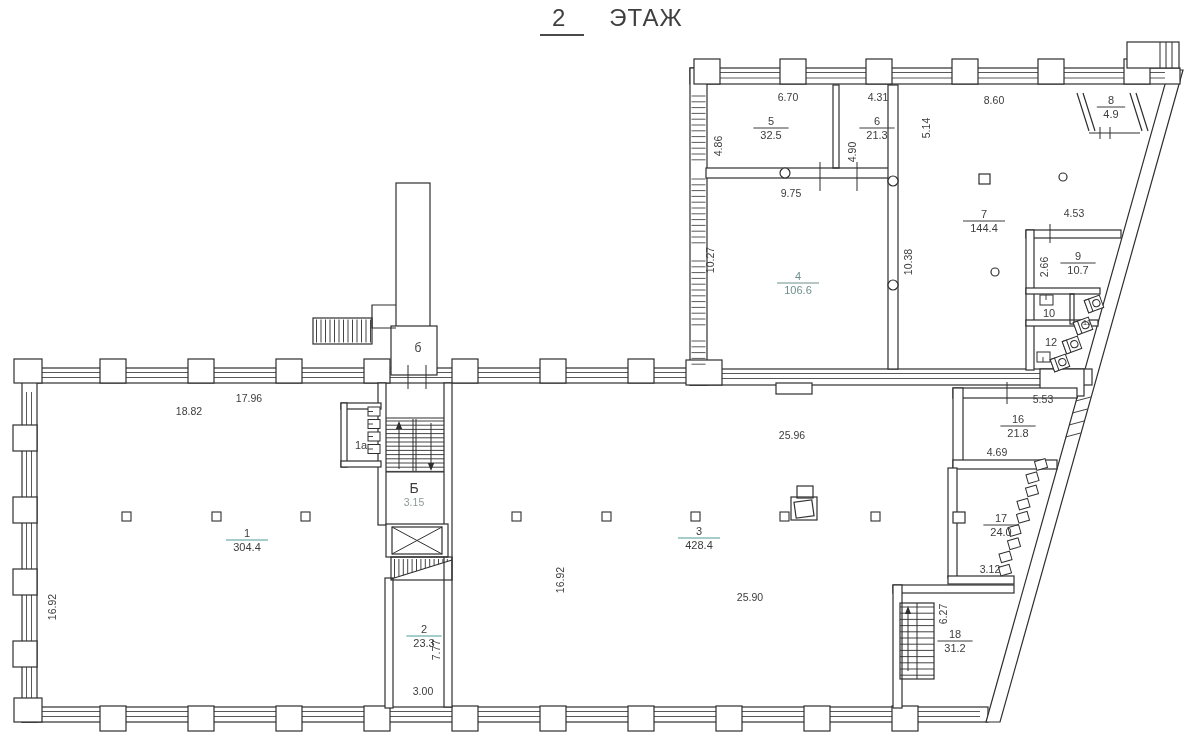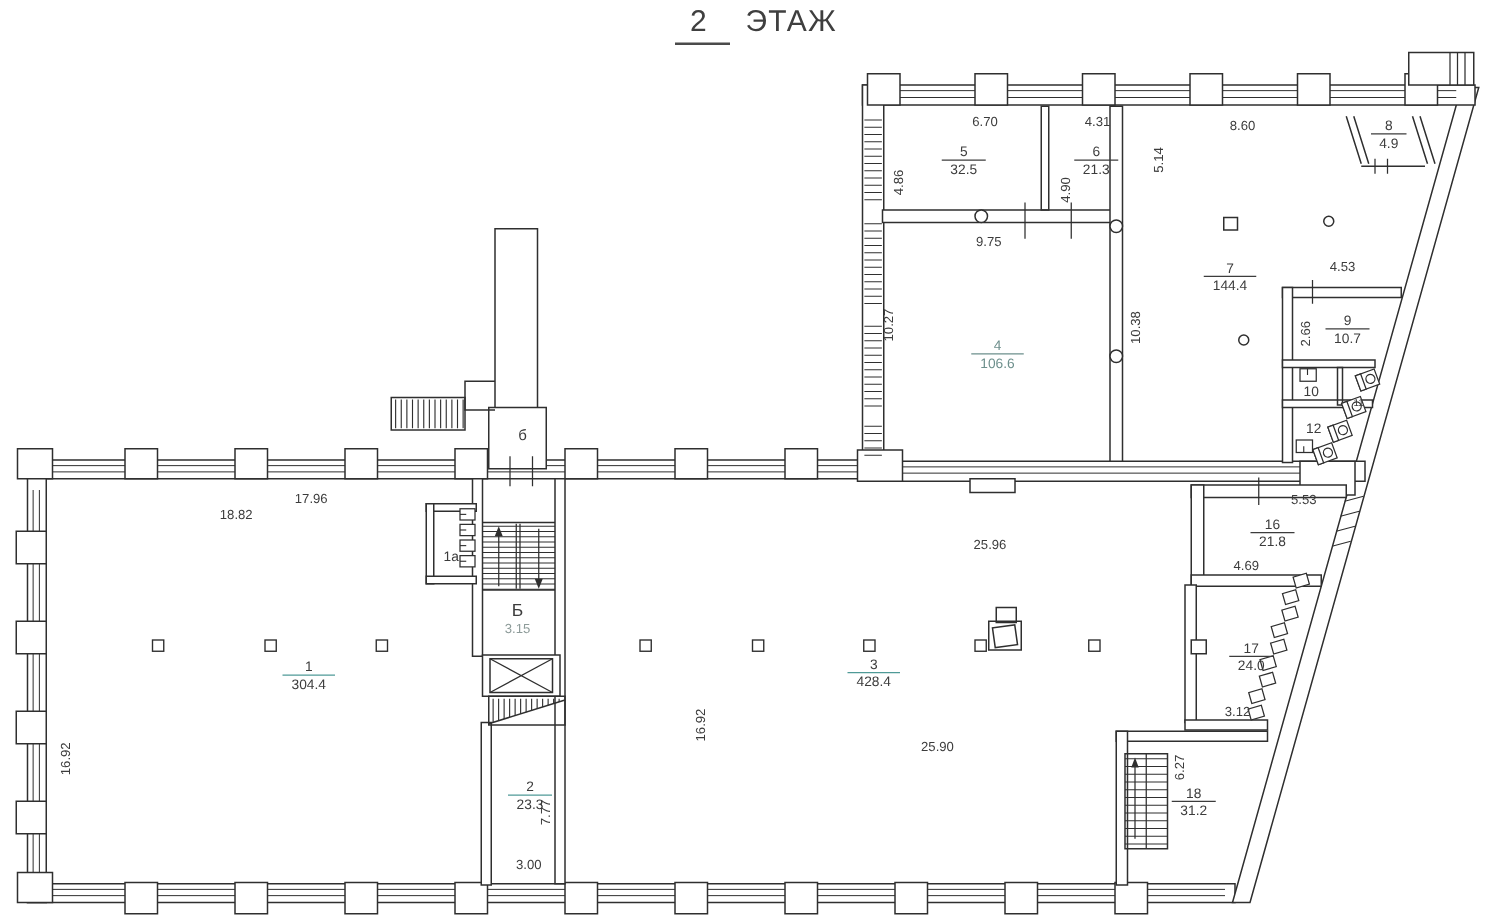--- a/index.html
+++ b/index.html
@@ -8,7 +8,7 @@
   .title{position:absolute;left:540px;top:4px;display:flex;align-items:flex-start;
          color:#3f3f3f;font-size:24px;letter-spacing:1px;}
   .title .tnum{border-bottom:2px solid #4a4a4a;padding:0 18px 2px 12px;}
-  .title .tword{margin-left:12px;}
+  .title .tword{margin-left:25px;}
   svg{position:absolute;left:0;top:0;}
   svg text{font-family:"Liberation Sans", sans-serif;}
 </style>

